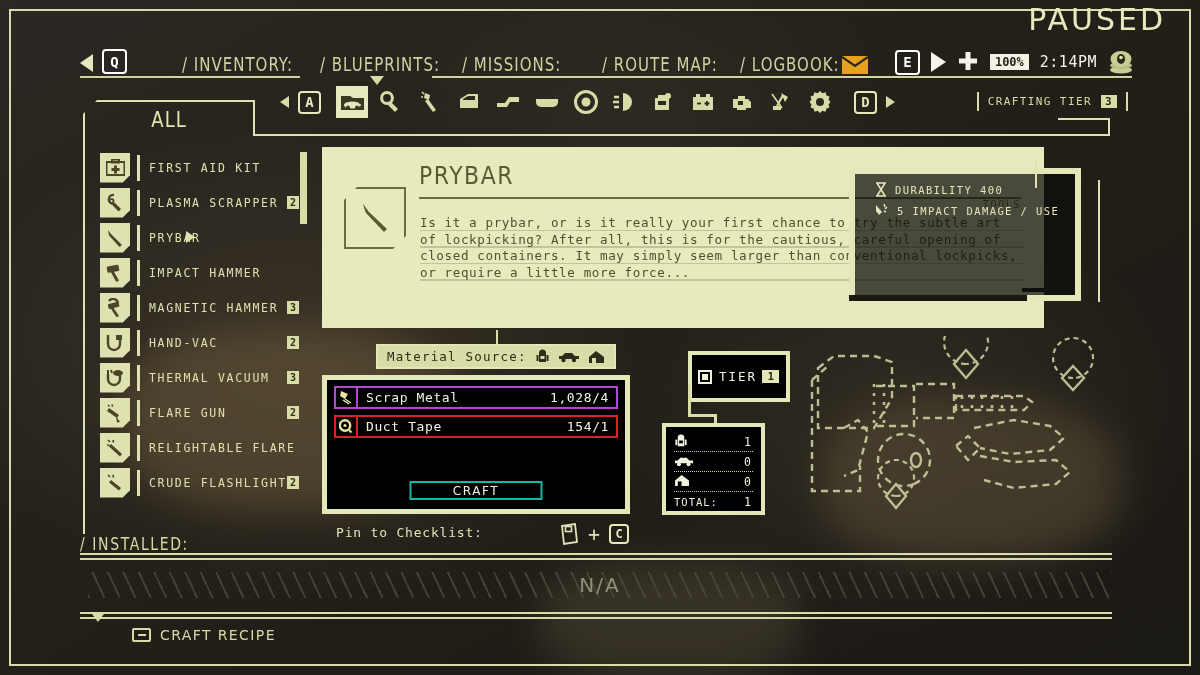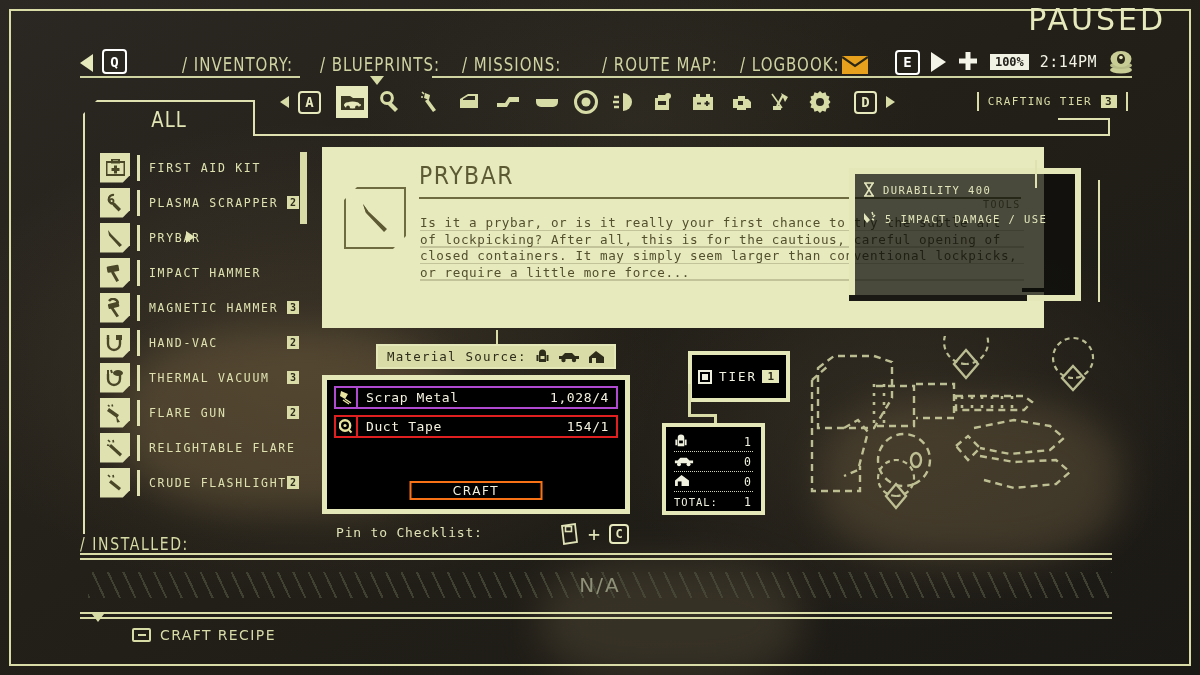--- a/index.html
+++ b/index.html
@@ -143,7 +143,7 @@
     border:6px solid #e4e7b8; background: rgba(12,12,10,0.72);
   }
   .stat-row { display:flex; align-items:center; gap:8px; color:#e3e6bb; font-size:10.5px; letter-spacing:1.4px; }
-  .stats-inner { padding: 8px 8px 0 8px; display:flex; flex-direction:column; gap:14px;}
+  .stats-inner { padding: 8px 8px 0 8px; display:flex; flex-direction:column; gap:6px;margin-left:12px;}
   .stat-underline { position:absolute; left:849px; top:295px; width:178px; height:6px; background:#1a1914;}
 
   

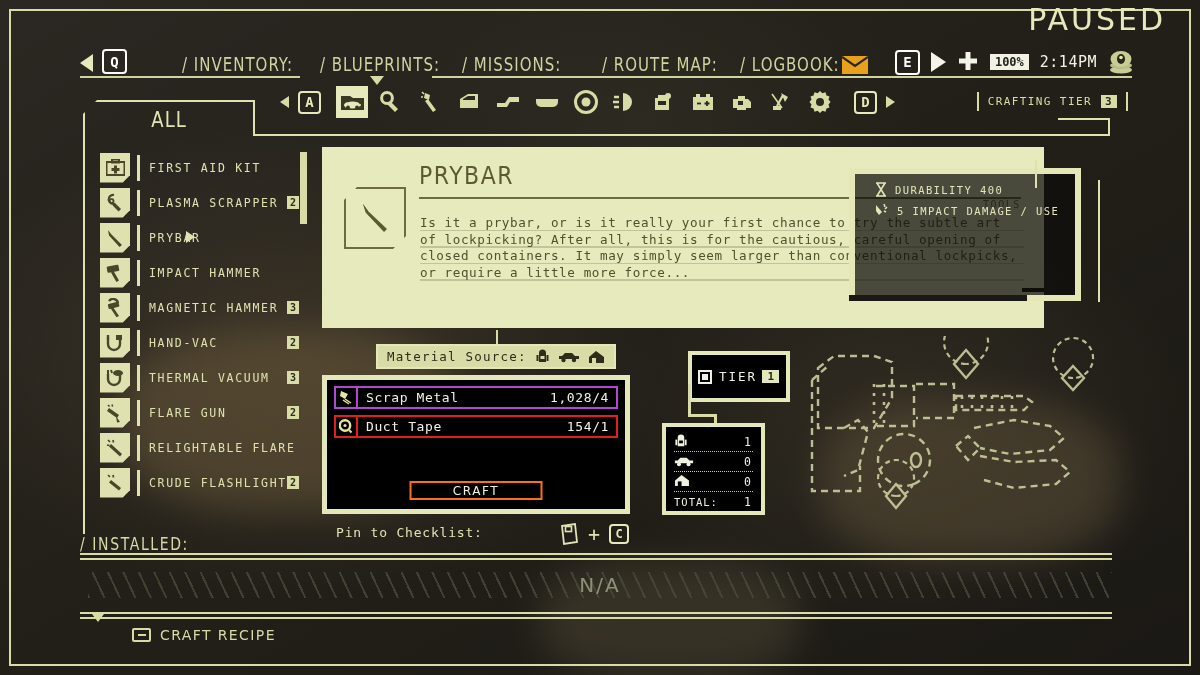--- a/index.html
+++ b/index.html
@@ -169,7 +169,7 @@
   .mat-qty { position:absolute; right:7px; font-size:13px; color:#f4f2df; letter-spacing:0.6px; }
   .craft-btn {
     position:absolute; left:50%; transform:translateX(-50%); bottom:9px;
-    width:133px; height:19px; border:2px solid #f97316; color:#f2f2e0;
+    width:133px; height:19px; border:2px solid #14b8a6; color:#f2f2e0;
     display:flex; align-items:center; justify-content:center;
     font-size:12px; letter-spacing:1.6px; font-family:"DejaVu Sans", sans-serif;
   }

